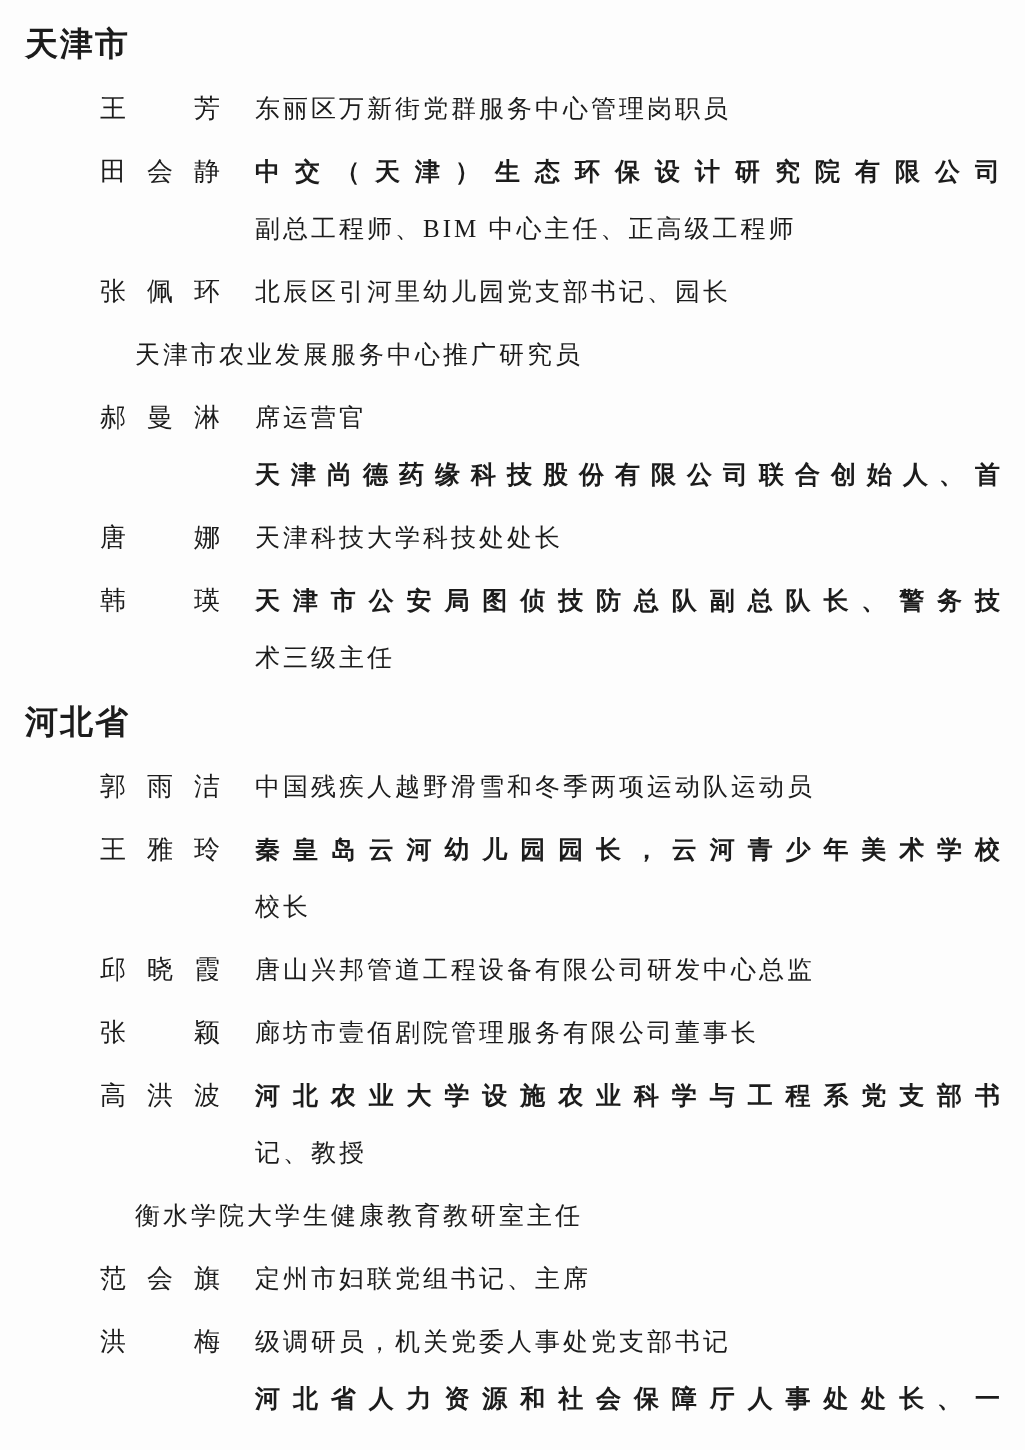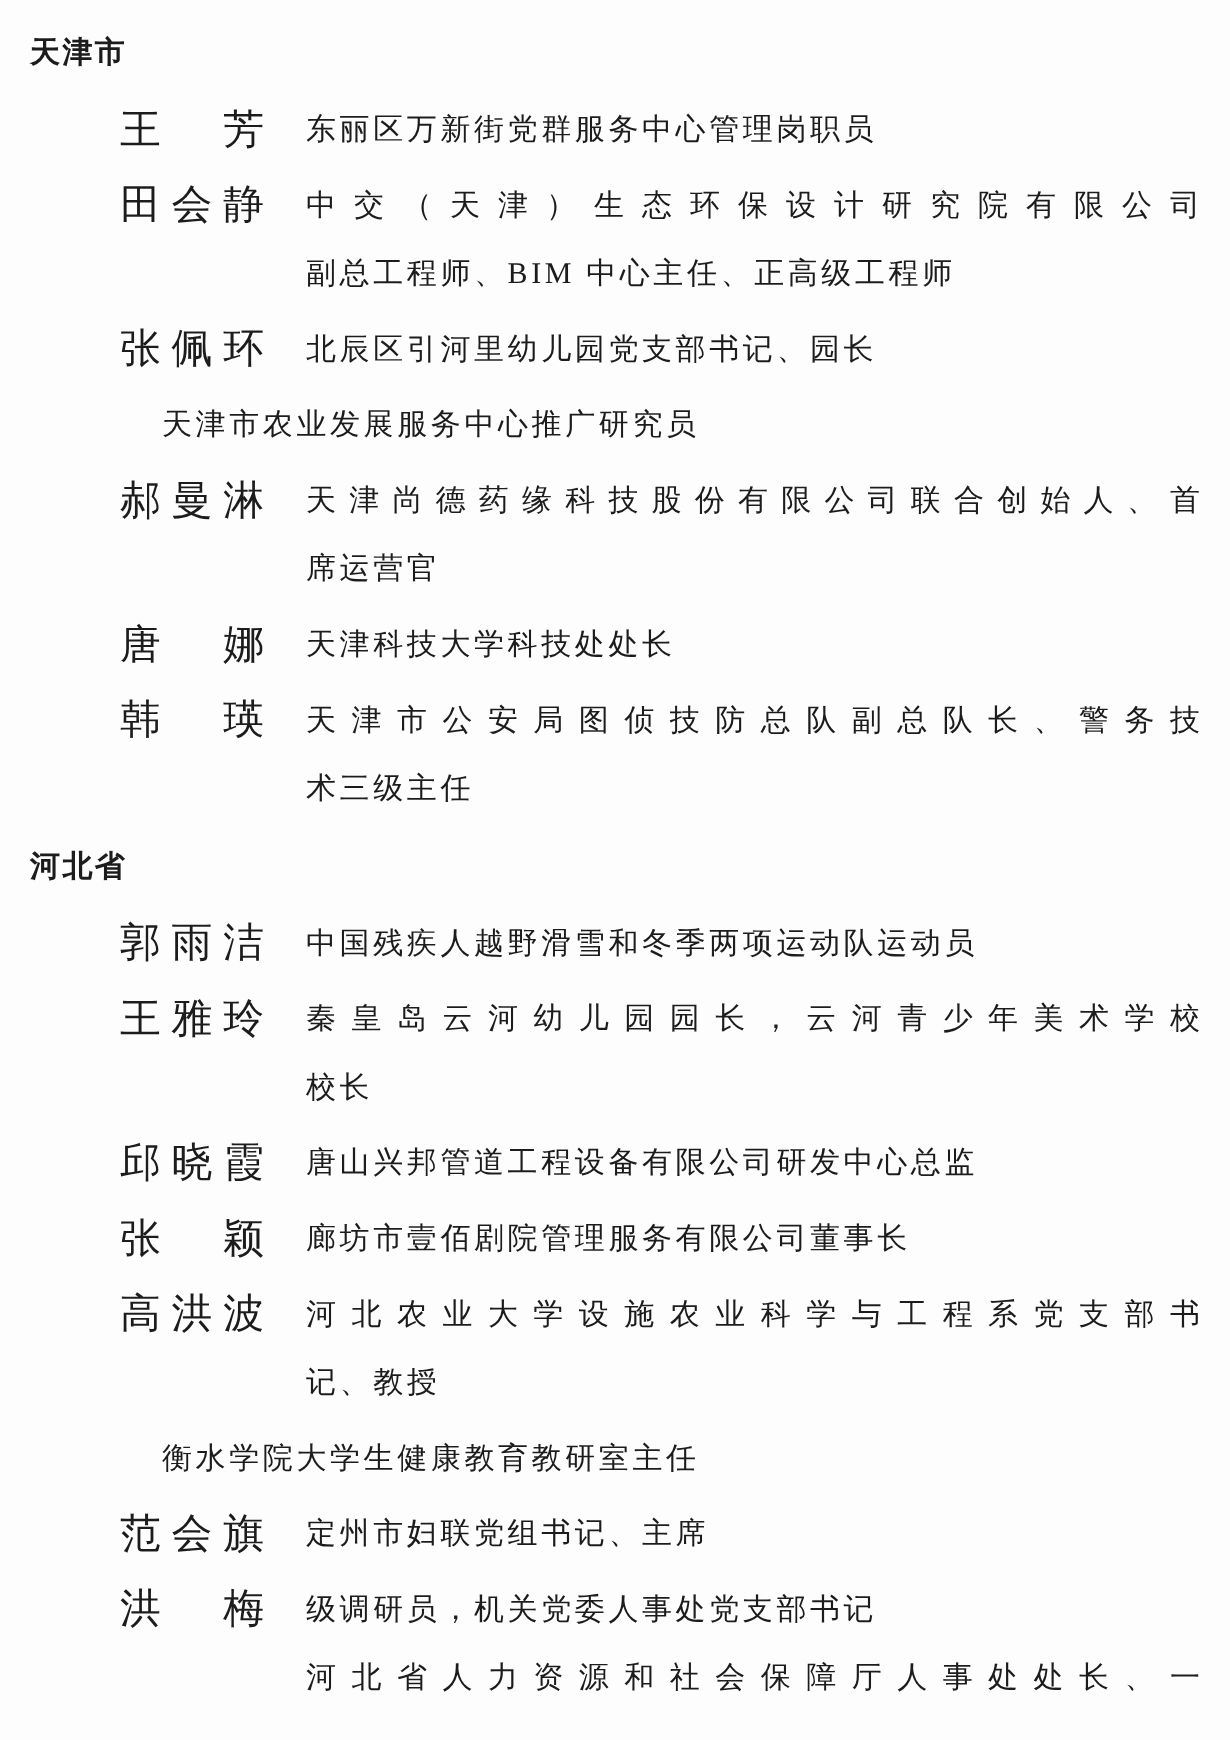--- a/index.html
+++ b/index.html
@@ -21,7 +21,7 @@
     margin: 8px 0 8px 25px;
     font-family: "DejaVu Sans", "Liberation Sans", sans-serif;
     font-weight: bold;
-    font-size: 25px;
+    font-size: 33px;
     line-height: 56px;
     letter-spacing: 2px;
   }

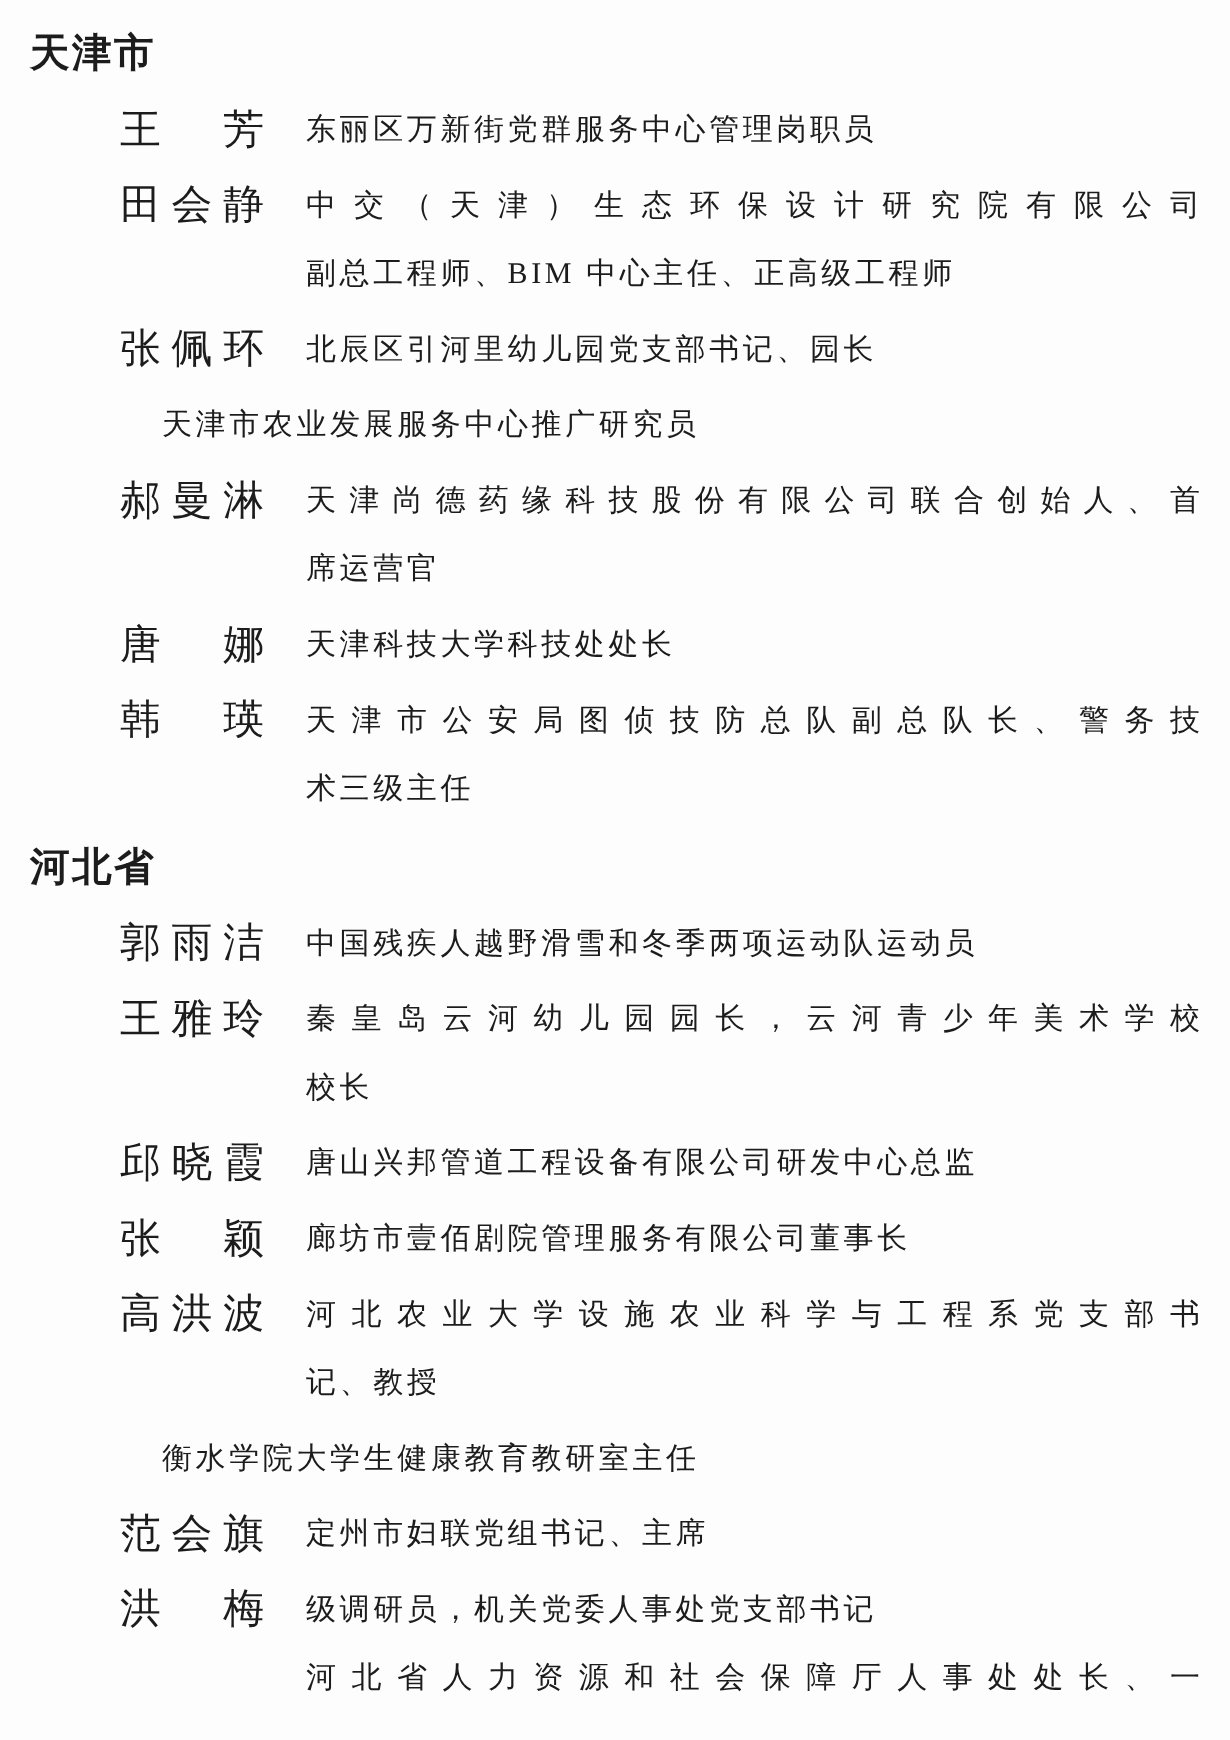--- a/index.html
+++ b/index.html
@@ -33,7 +33,7 @@
   .name {
     flex: 0 0 120px;
     width: 120px;
-    font-size: 34px;
+    font-size: 26px;
     line-height: 57px;
     text-align: justify;
     text-align-last: justify;

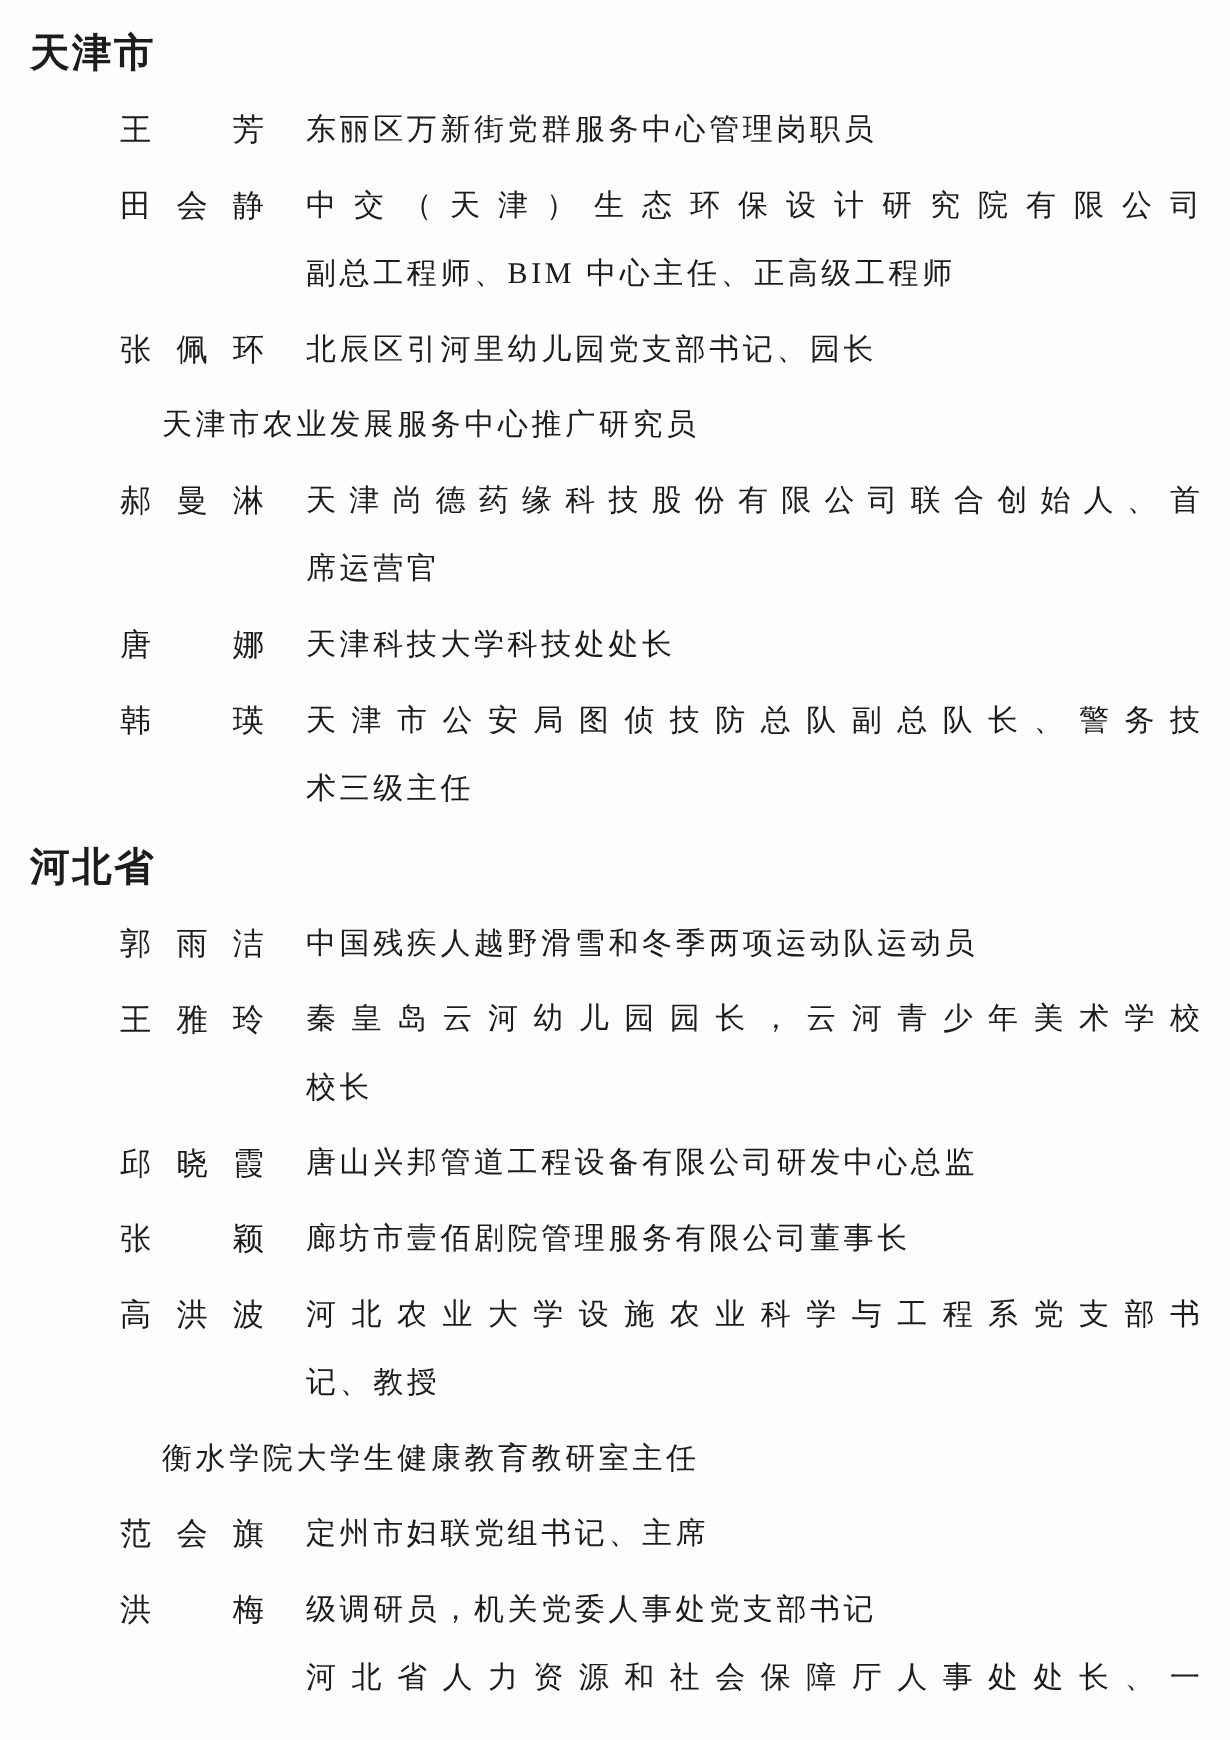--- a/index.html
+++ b/index.html
@@ -54,6 +54,7 @@
     text-align-last: justify;
     text-justify: inter-character;
     letter-spacing: 0;
+    font-weight: bold;
   }
 </style>
 </head>

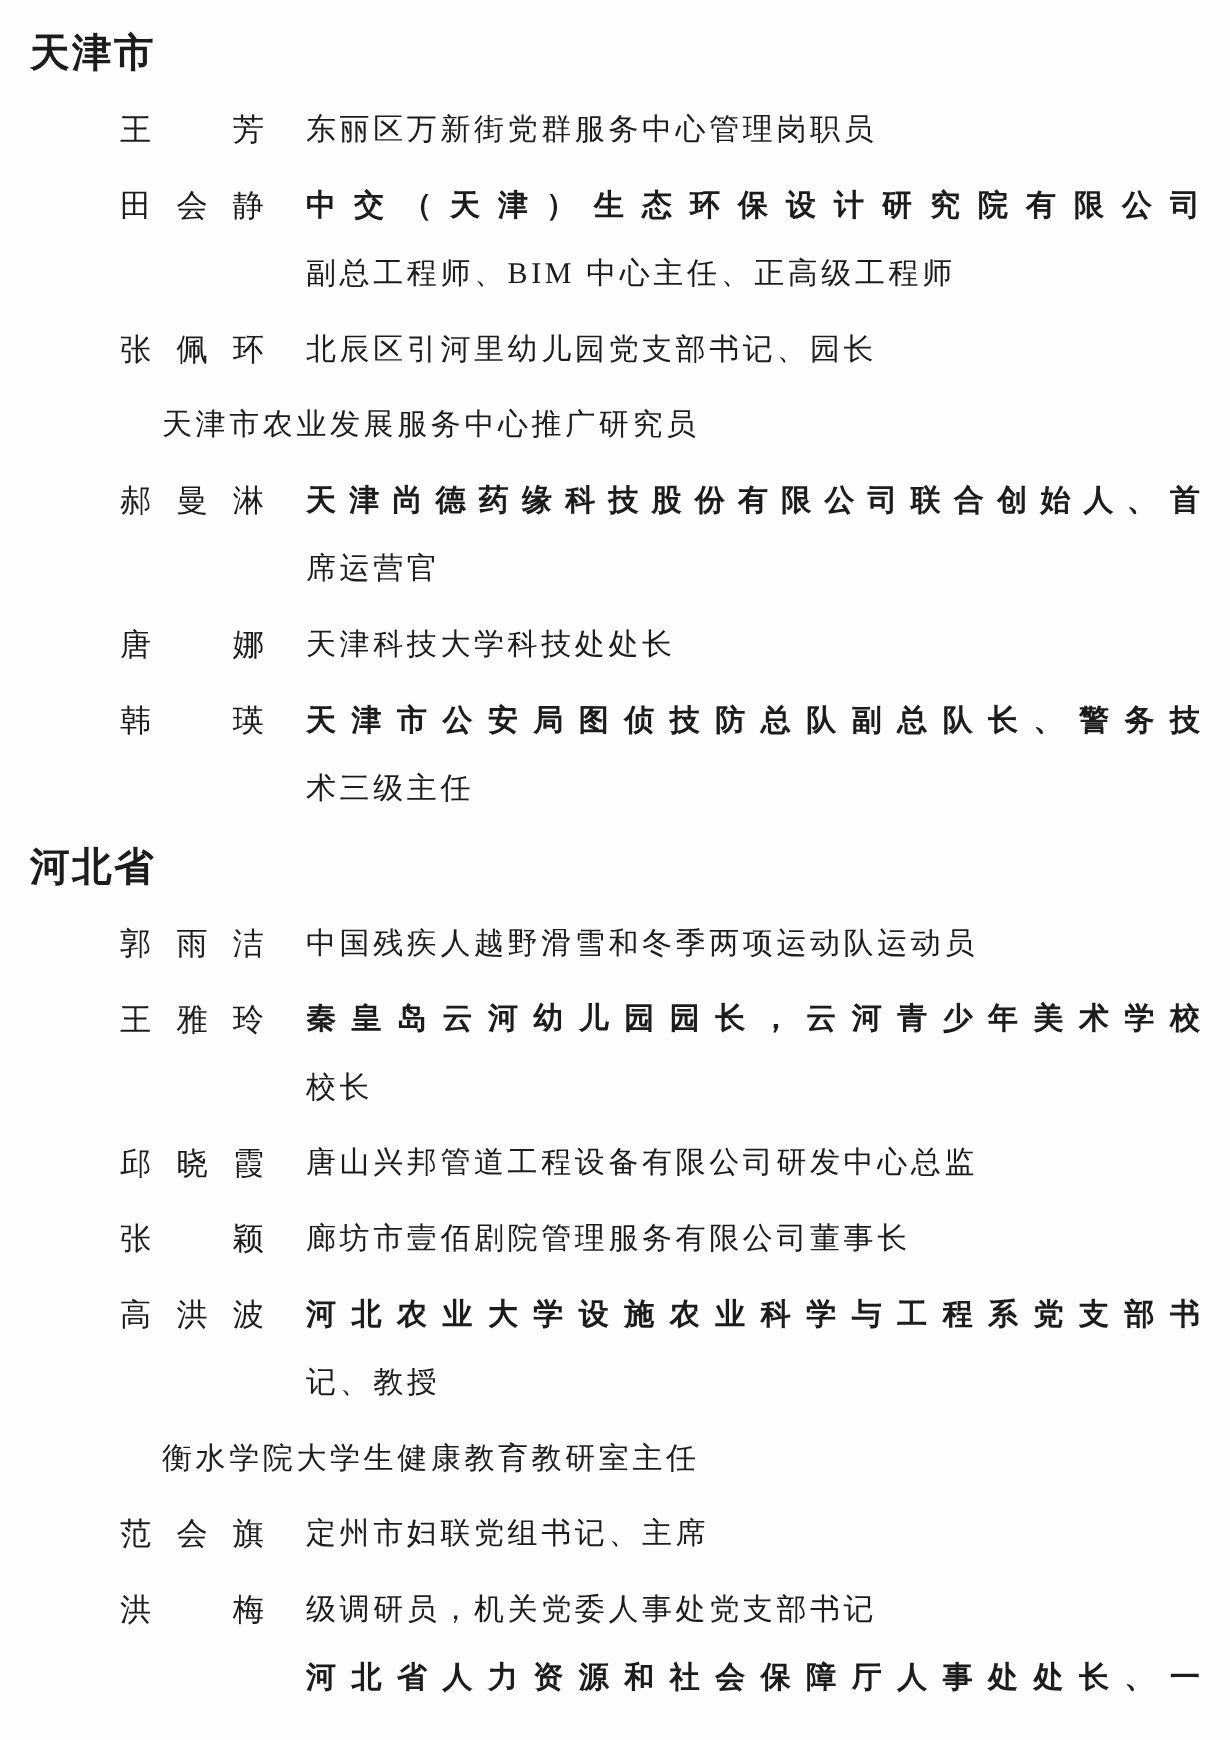--- a/index.html
+++ b/index.html
@@ -90,8 +90,8 @@
       <div class="entry">
         <div class="name">郝曼淋</div>
         <div class="desc">
+          <div class="line">席运营官</div>
           <div class="line stretch">天津尚德药缘科技股份有限公司联合创始人、首</div>
-          <div class="line">席运营官</div>
         </div>
       </div>
       <div class="entry">

